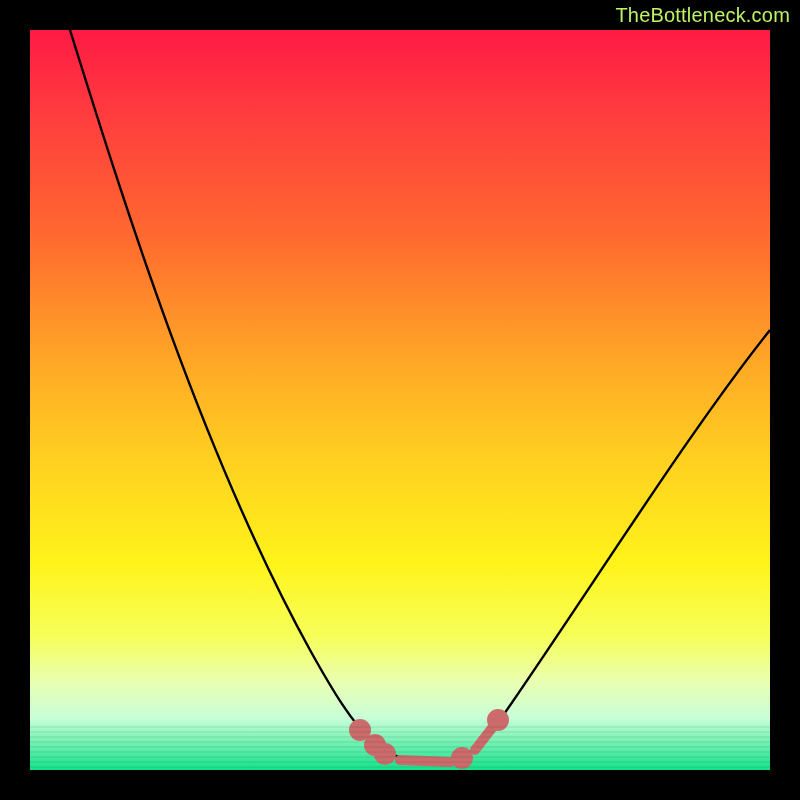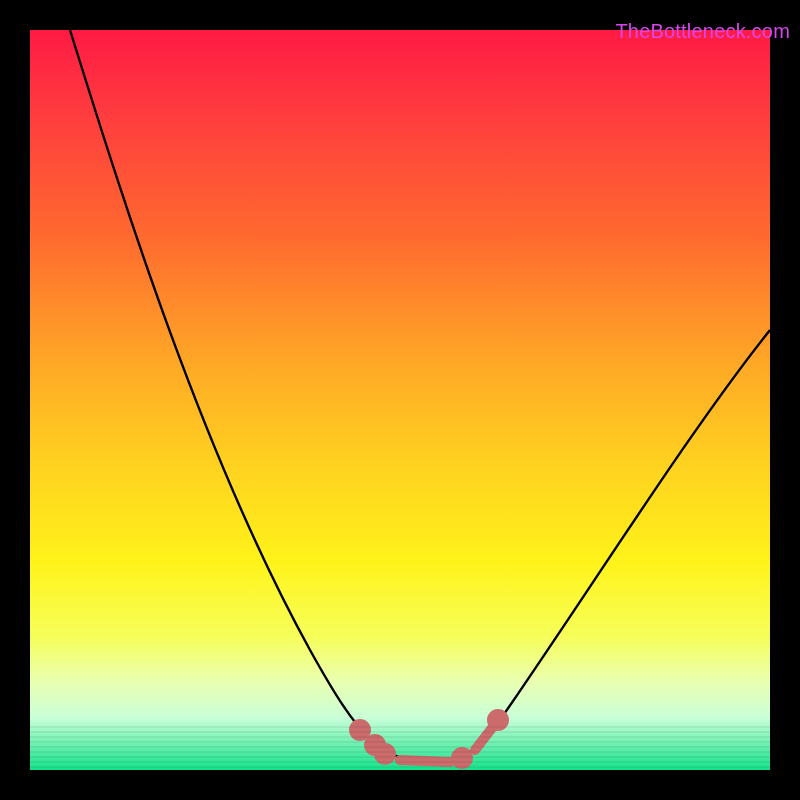--- a/index.html
+++ b/index.html
@@ -61,11 +61,11 @@
   }
   .watermark {
     position: absolute;
-    top: 20px;
+    top: 4px;
     right: 10px;
     font-family: Arial, Helvetica, sans-serif;
     font-size: 20px;
-    color: #d946ef;
+    color: #bef264;
     letter-spacing: 0.2px;
     user-select: none;
   }

